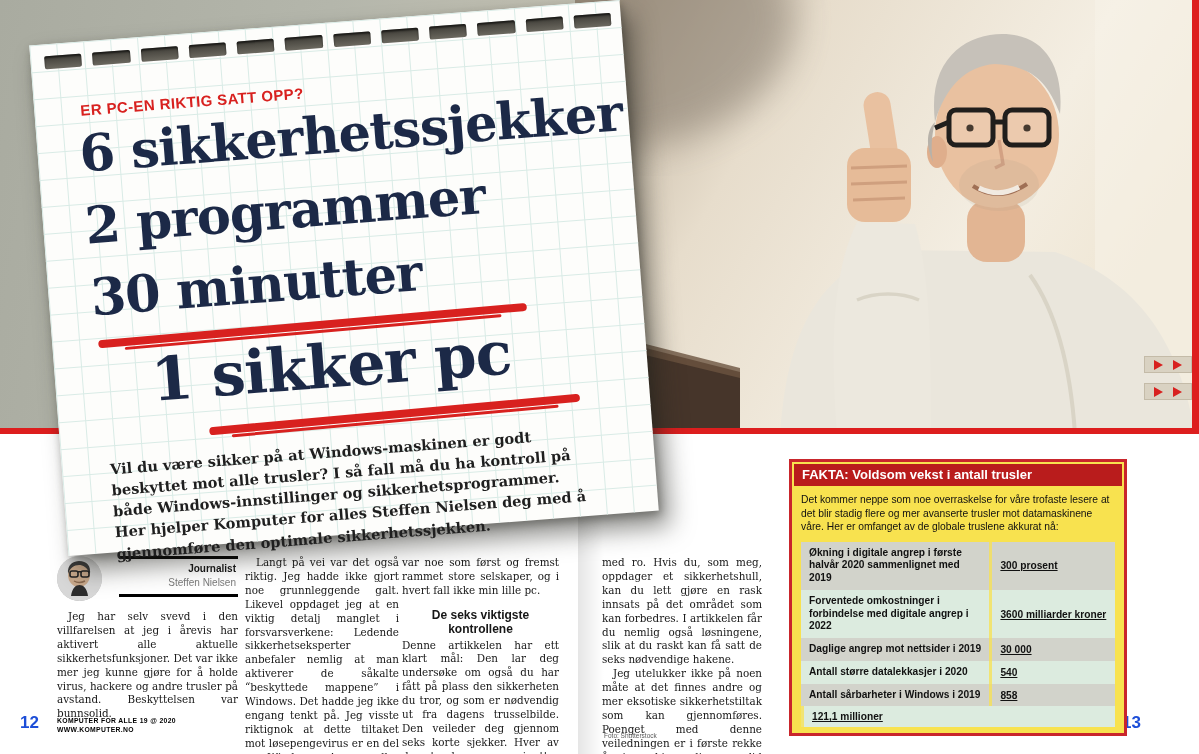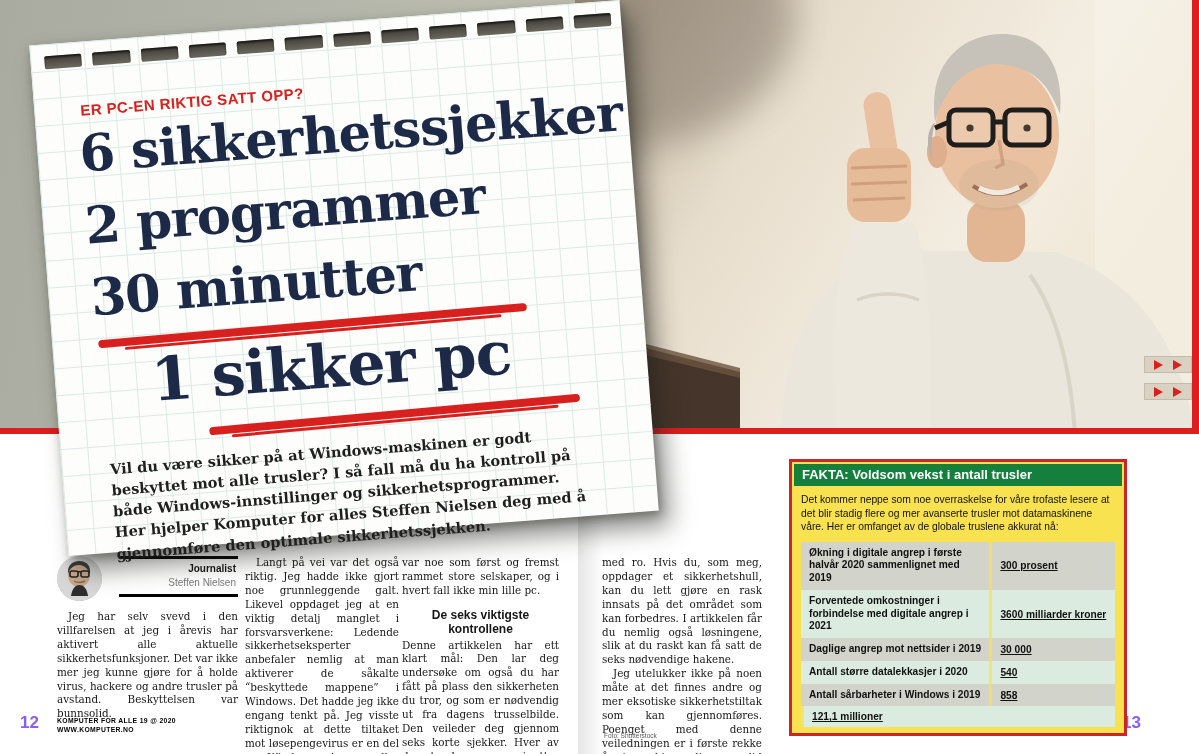--- a/index.html
+++ b/index.html
@@ -65,7 +65,7 @@
   
   .fakta{position:absolute;left:789px;top:459px;width:338px;background:#f8e24f;
          border:3px solid #c9262c;box-sizing:border-box;padding:2px 2px 6px;z-index:3;}
-  .fakta-title{background:#15803d;color:#fff;font-weight:bold;font-size:13px;padding:3px 8px 4px;margin-bottom:7px;}
+  .fakta-title{background:#b91c1c;color:#fff;font-weight:bold;font-size:13px;padding:3px 8px 4px;margin-bottom:7px;}
   .fakta-intro{font-size:10.3px;line-height:1.32;color:#101010;margin:0 7px 8px;}
   .ftable{margin:0 7px;}
   .frow{display:flex;align-items:center;}

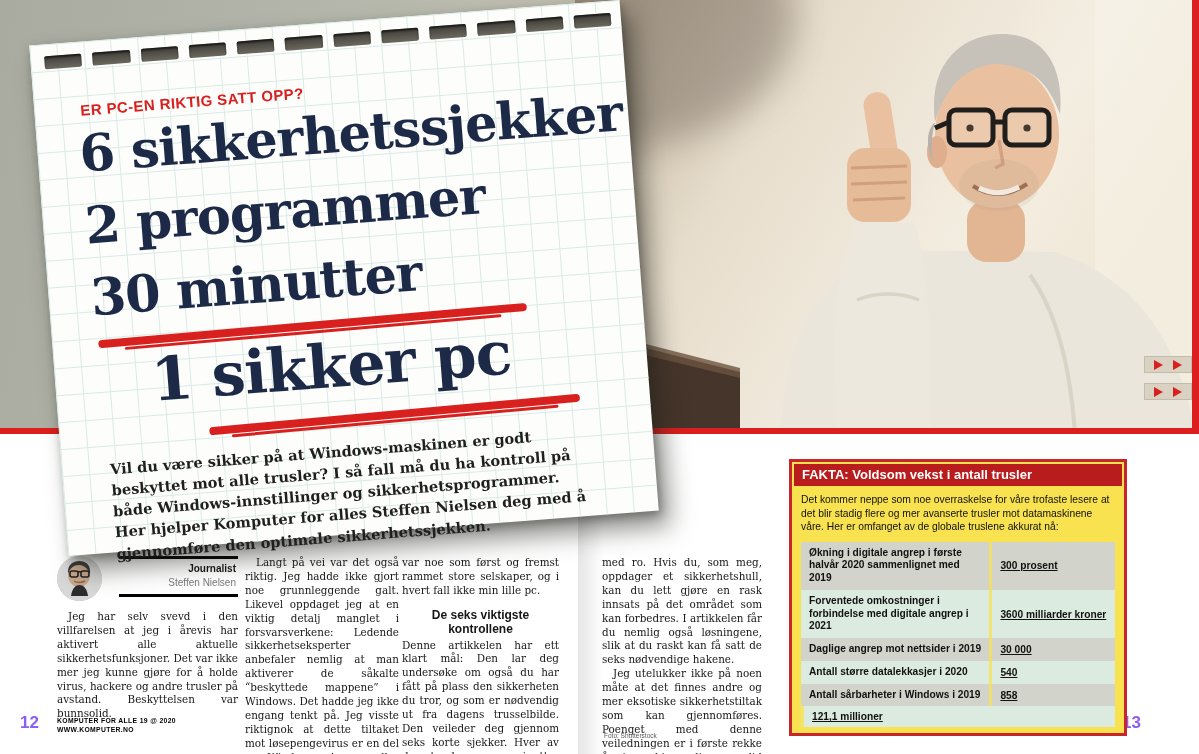--- a/index.html
+++ b/index.html
@@ -226,7 +226,7 @@
         <div class="fcell-value">300 prosent</div>
       </div>
       <div class="frow">
-        <div class="fcell-label">Forventede omkostninger i forbindelse med digitale angrep i 2021</div>
+        <div class="fcell-label">Forventede omkostninger i forbindelse med digitale angrep i 2022</div>
         <div class="fcell-value">3600 milliarder kroner</div>
       </div>
       <div class="frow">

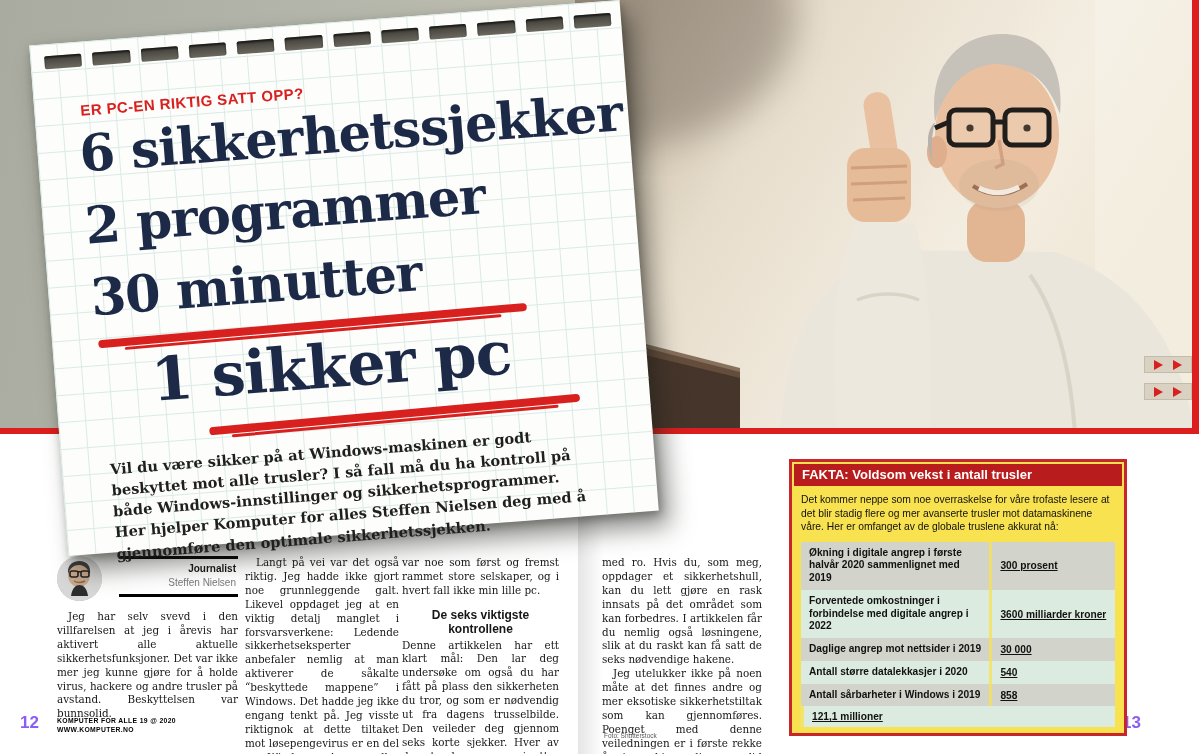--- a/index.html
+++ b/index.html
@@ -76,7 +76,7 @@
                border-left:3px solid rgba(248,226,79,.75);align-self:stretch;display:flex;align-items:center;text-decoration:underline;}
 
   
-  .pageno{position:absolute;font-weight:bold;font-size:17px;color:#8b5cf6;}
+  .pageno{position:absolute;font-weight:bold;font-size:17px;color:#1d4ed8;}
   .footcredit{position:absolute;font-weight:bold;font-size:6.8px;line-height:9px;letter-spacing:.35px;color:#000;}
   .footcredit.right{text-align:right;}
   .photocredit{position:absolute;left:604px;top:732px;font-size:6.5px;color:#5a5a5a;}

